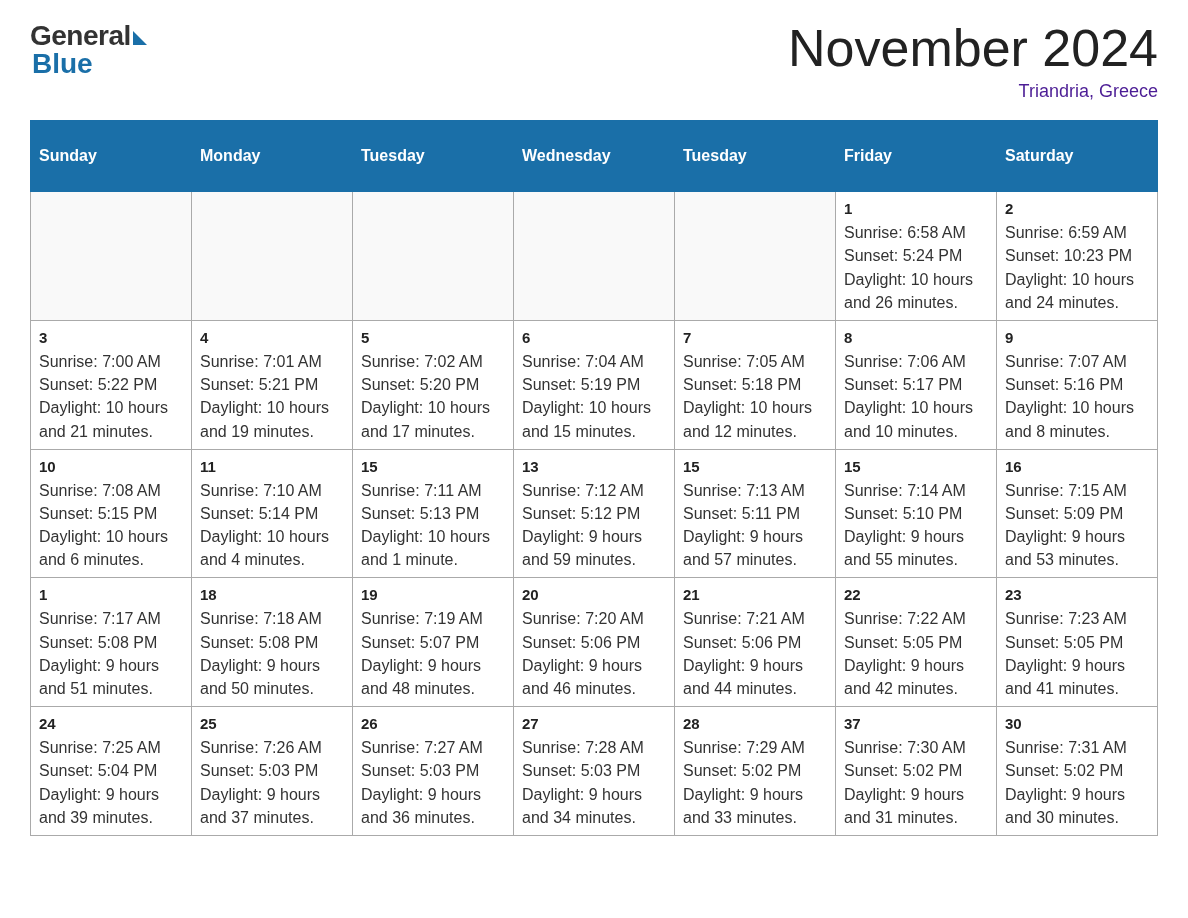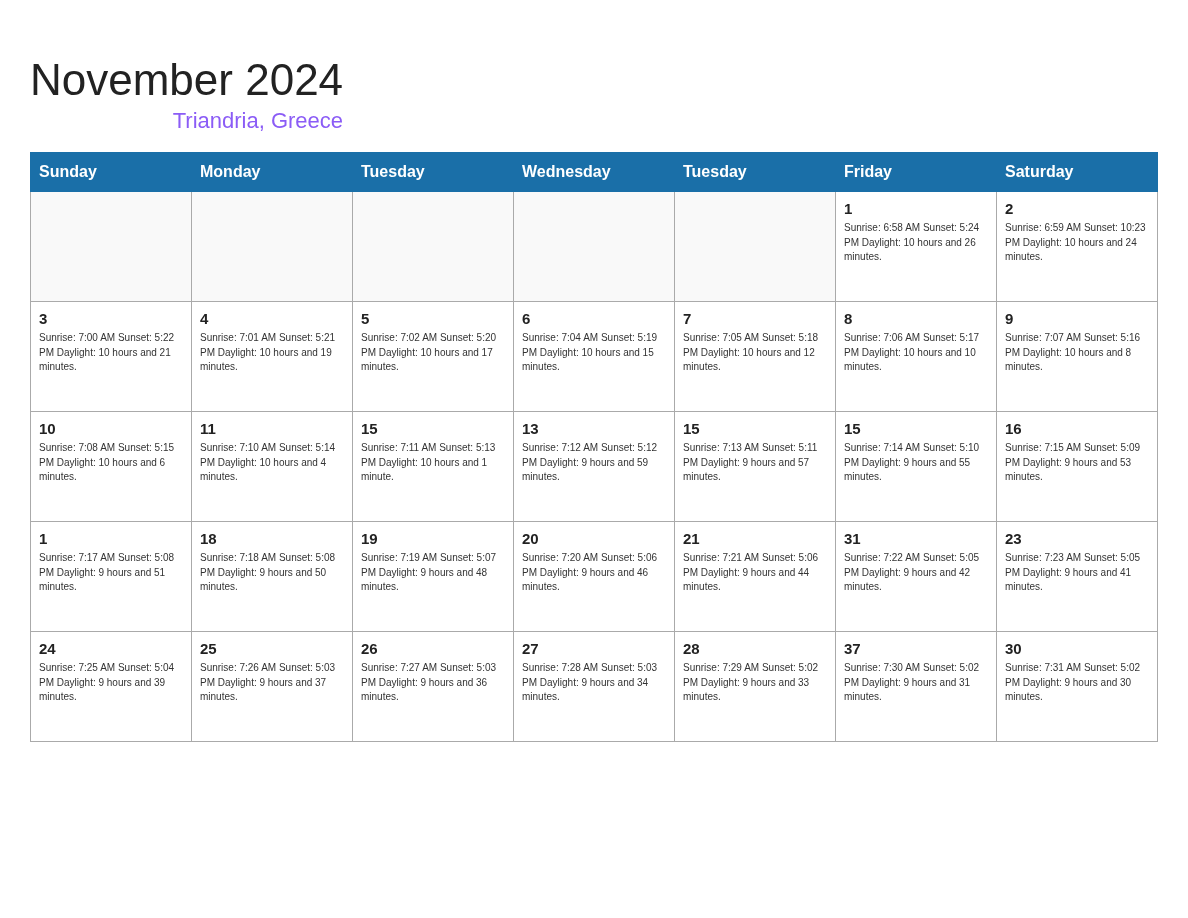--- a/index.html
+++ b/index.html
@@ -110,6 +110,16 @@
 <body>
 
 <div class="header-area">
+  <div class="logo">
+    <div class="logo-top">
+      <span class="logo-general">General</span>
+      <div class="logo-arrow"></div>
+    </div>
+    <div class="logo-bottom-row">
+      <span style="font-size:28px;font-weight:bold;color:#333;margin-left:0;"></span>
+      <span class="logo-blue">Blue</span>
+    </div>
+  </div>
   <div class="title-area">
     <div class="month-title">November 2024</div>
     <div class="location-title">Triandria, Greece</div>

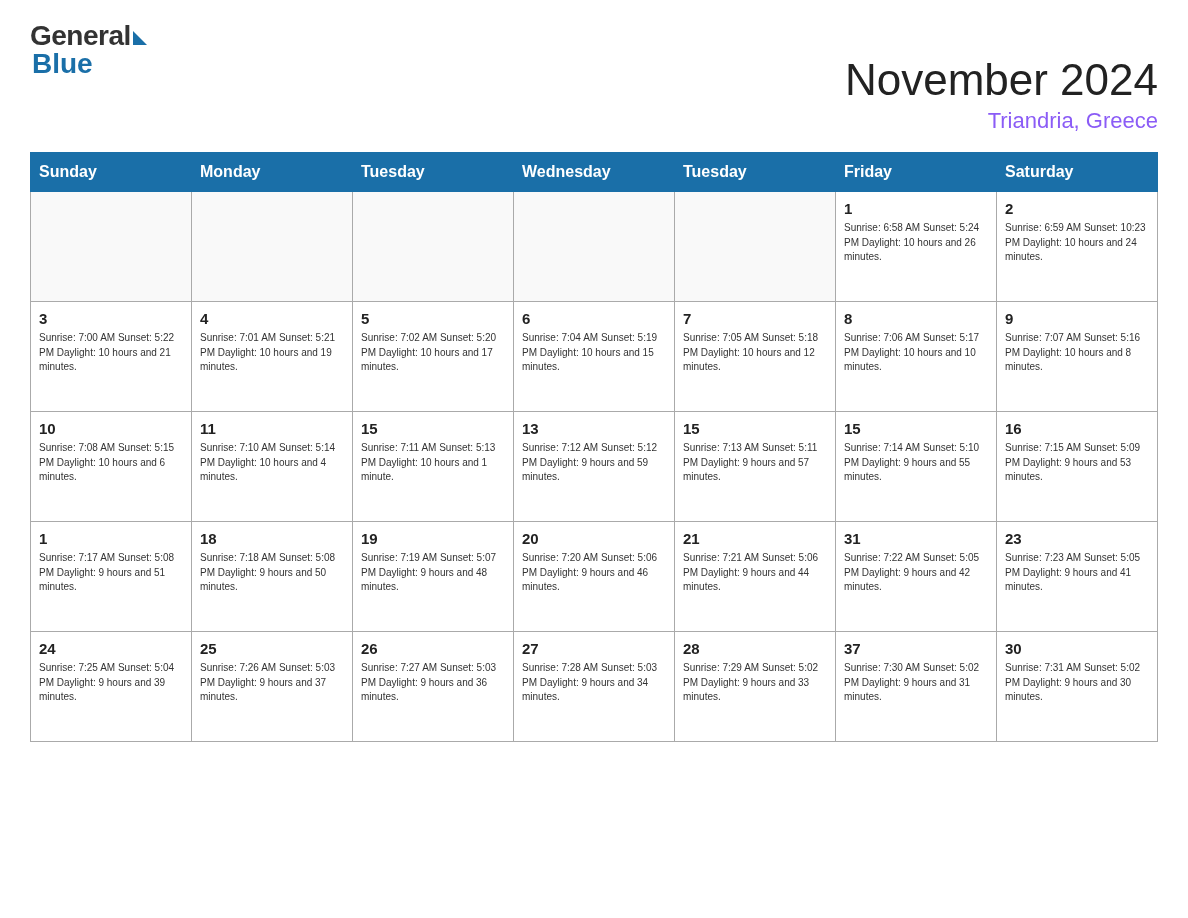--- a/index.html
+++ b/index.html
@@ -52,11 +52,10 @@
       text-align: right;
     }
     .month-title {
-      font-size: 44px;
+      font-size: 52px;
       font-weight: normal;
       color: #222;
       line-height: 1.1;
-      margin-top: 36px;
     }
     .location-title {
       font-size: 22px;

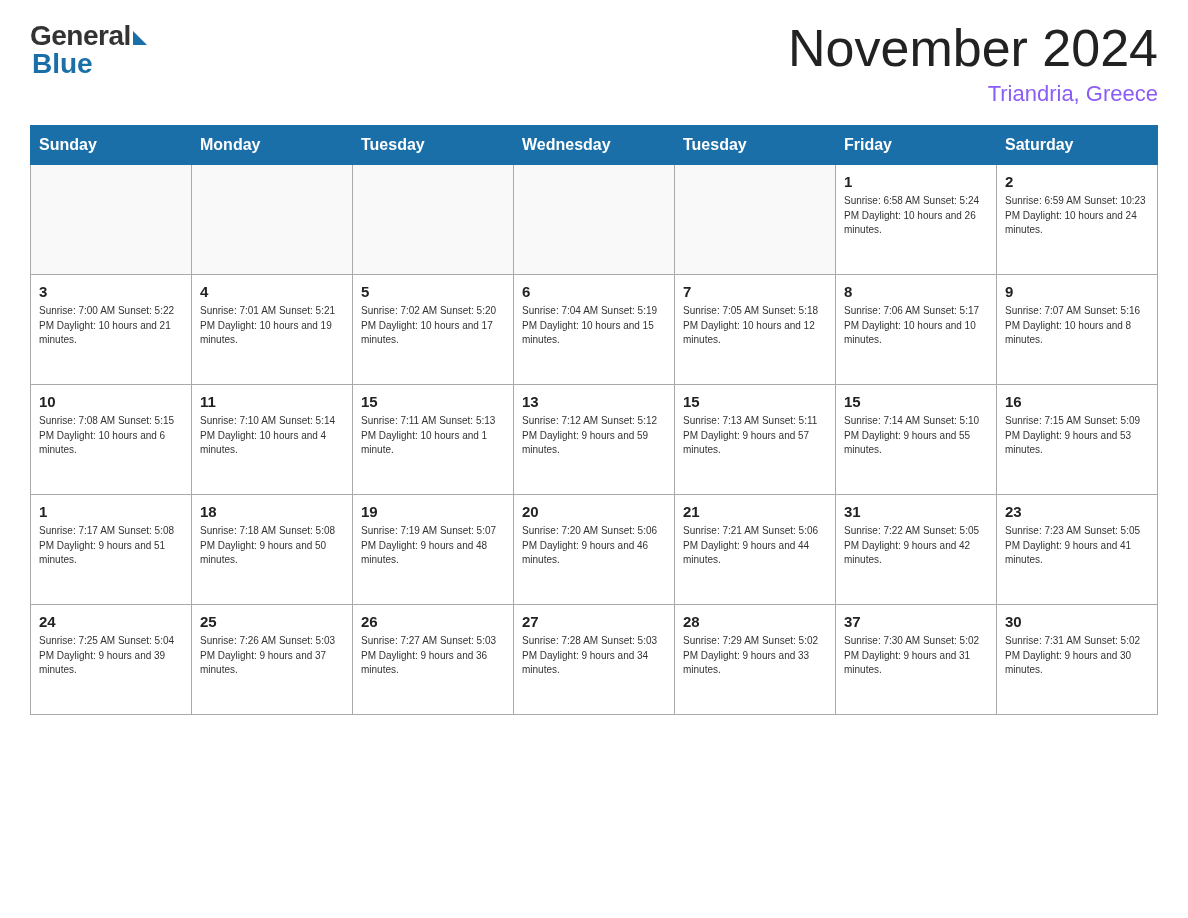--- a/index.html
+++ b/index.html
@@ -58,8 +58,8 @@
       line-height: 1.1;
     }
     .location-title {
-      font-size: 22px;
-      color: #8b5cf6;
+      font-size: 18px;
+      color: #4c1d95;
       margin-top: 4px;
     }
     .calendar-table {

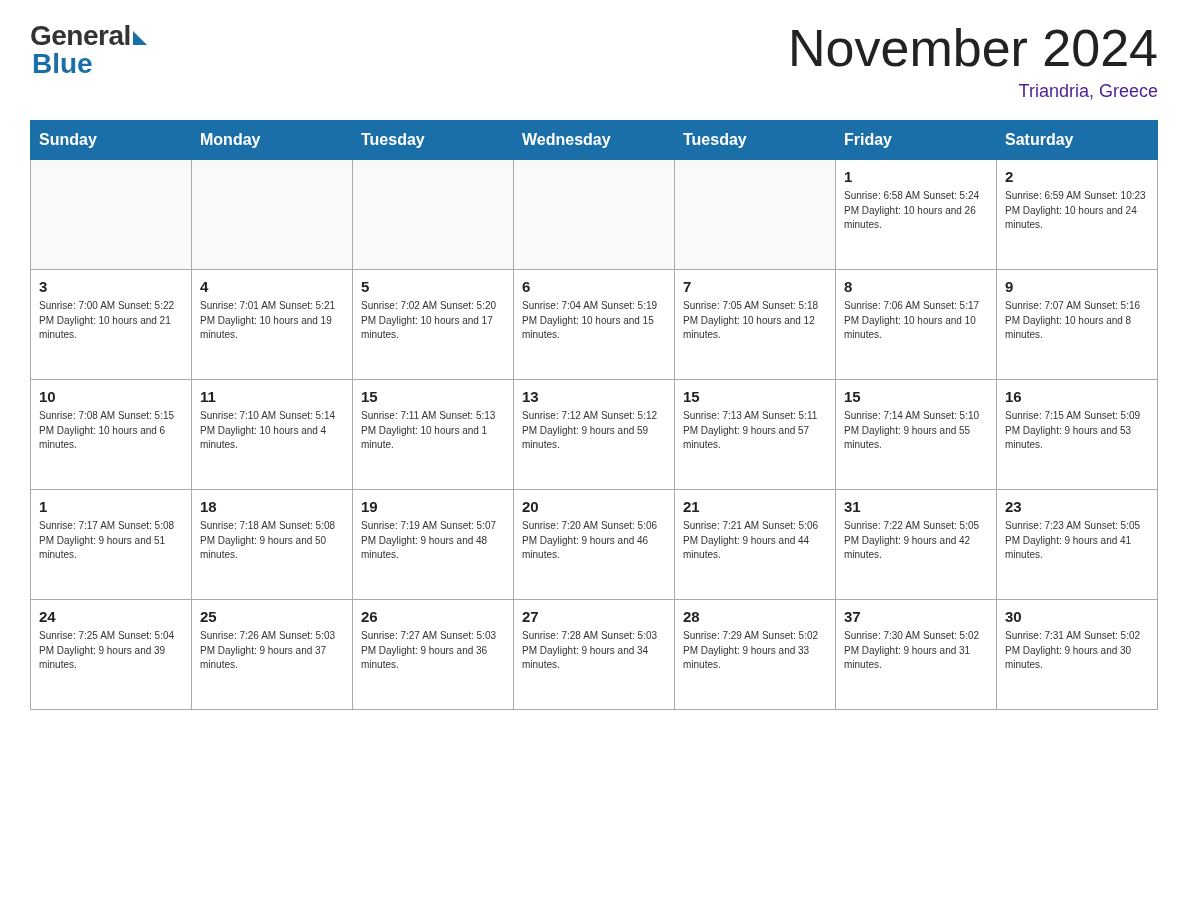--- a/index.html
+++ b/index.html
@@ -72,7 +72,7 @@
       color: #fff;
       font-size: 16px;
       font-weight: bold;
-      padding: 10px 8px;
+      padding: 26px 8px;
       text-align: left;
       border: 1px solid #1a6fa8;
     }

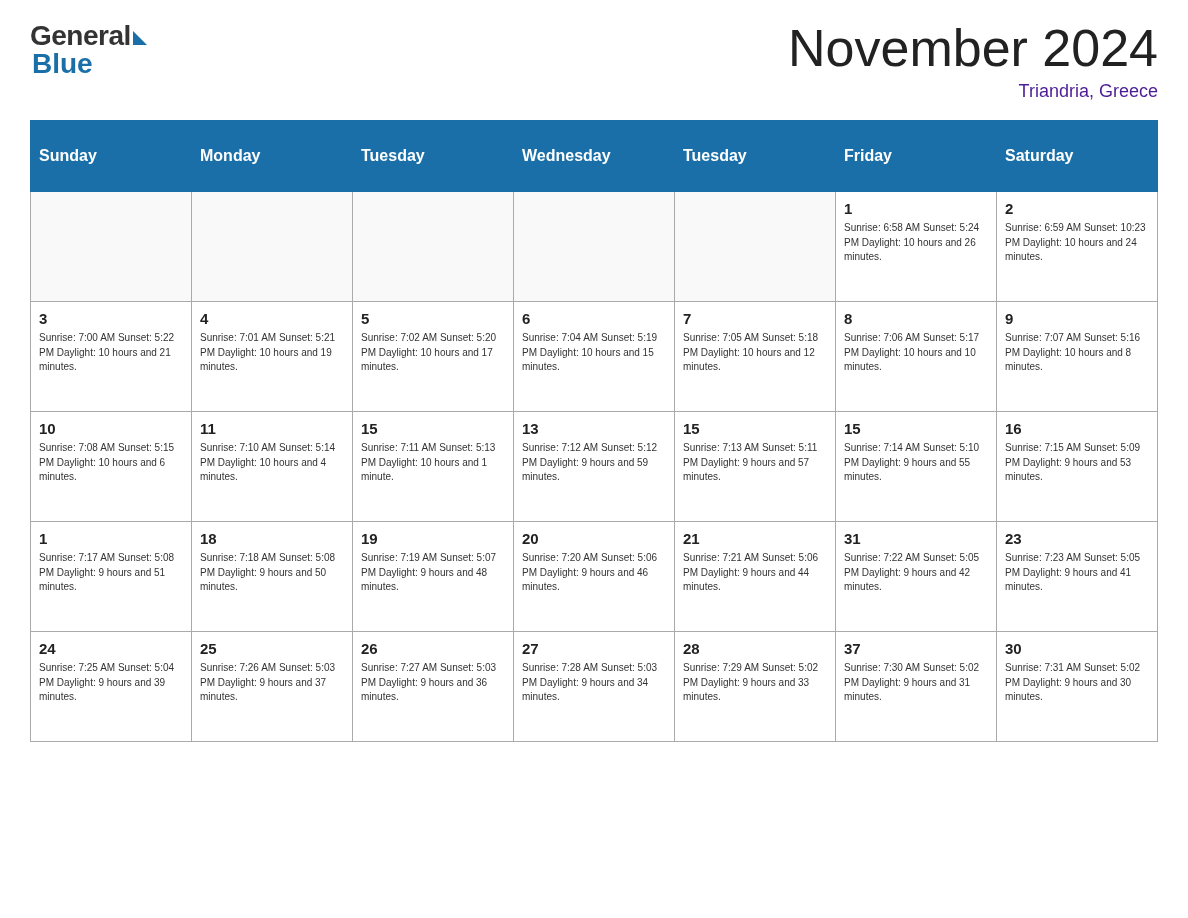--- a/index.html
+++ b/index.html
@@ -96,7 +96,7 @@
       margin-bottom: 2px;
     }
     .day-info {
-      font-size: 10px;
+      font-size: 16px;
       color: #333;
       line-height: 1.45;
     }

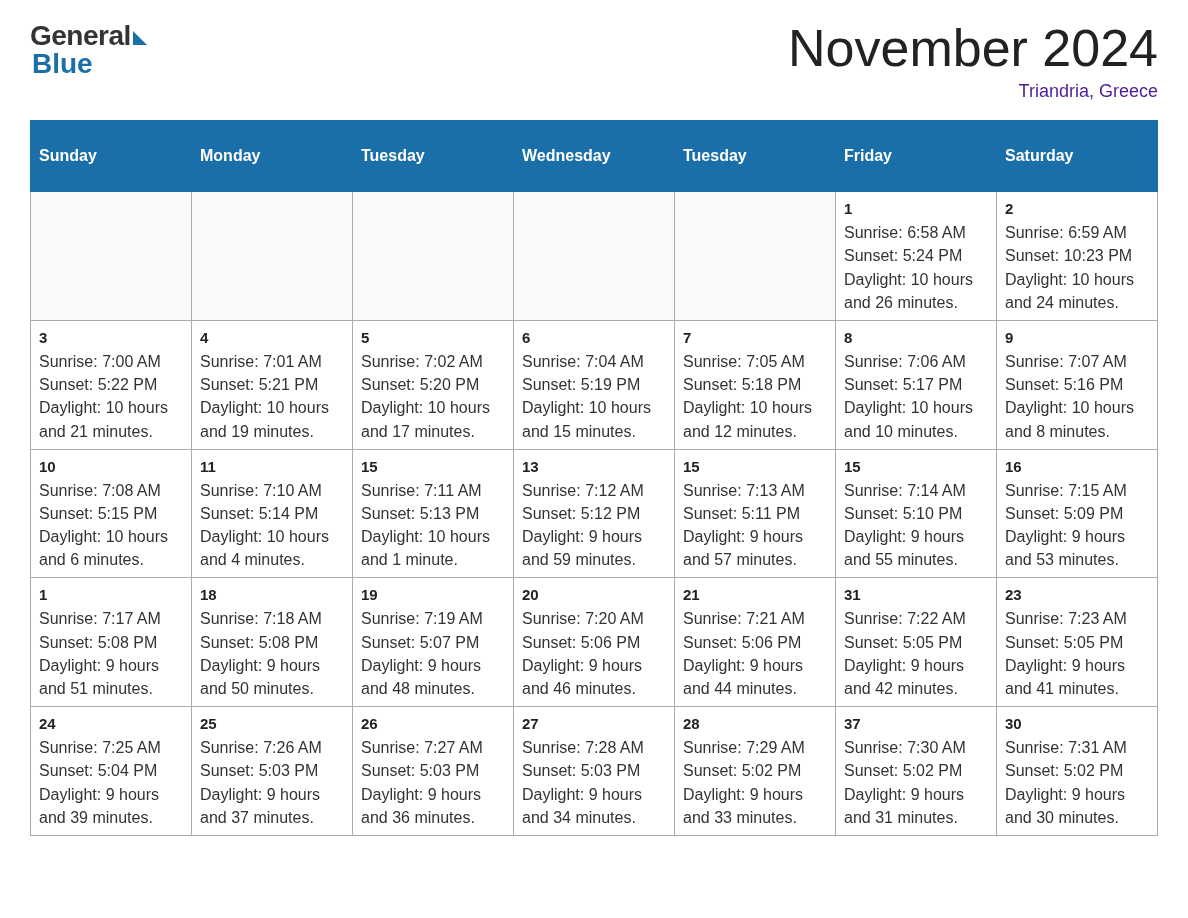--- a/index.html
+++ b/index.html
@@ -277,7 +277,7 @@
 Daylight: 9 hours and 44 minutes.</div>
         </td>
         <td>
-          <span class="day-number">31</span>
+          <span class="day-number">22</span>
           <div class="day-info">Sunrise: 7:22 AM
 Sunset: 5:05 PM
 Daylight: 9 hours and 42 minutes.</div>

